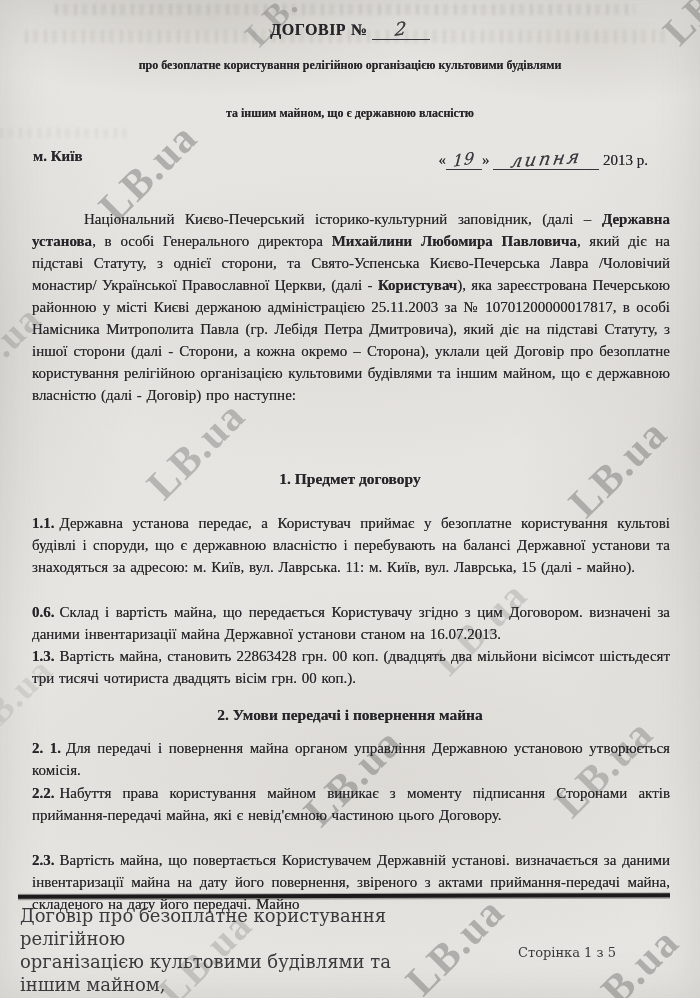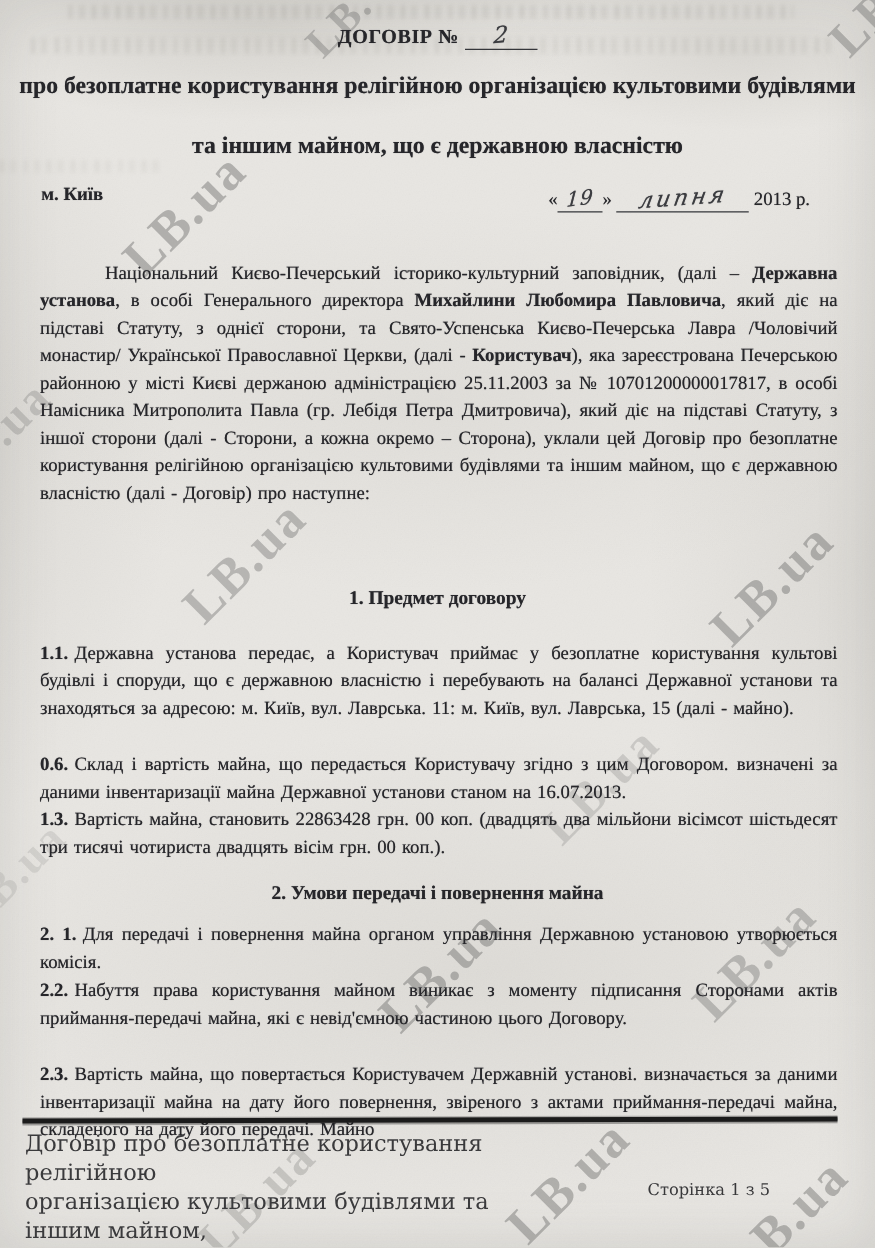--- a/index.html
+++ b/index.html
@@ -29,7 +29,7 @@
   .hand-num{font-size:18px;transform:rotate(-6deg) skewX(-10deg);}
   .hand-day{font-size:16px;transform:rotate(-8deg) skewX(-12deg);letter-spacing:1px;}
   .hand-month{font-size:18px;transform:rotate(-4deg) skewX(-14deg);letter-spacing:2.5px;}
-  .subtitle{font-size:19px;}
+  .subtitle{font-size:12px;}
   .place{position:absolute;left:33px;top:148px;font-size:15px;font-weight:bold;}
   .dateline{position:absolute;right:52px;top:148px;font-size:15px;}
   .flow{position:absolute;left:32px;width:638px;text-align:justify;font-size:15px;line-height:22px;word-spacing:1px;}

